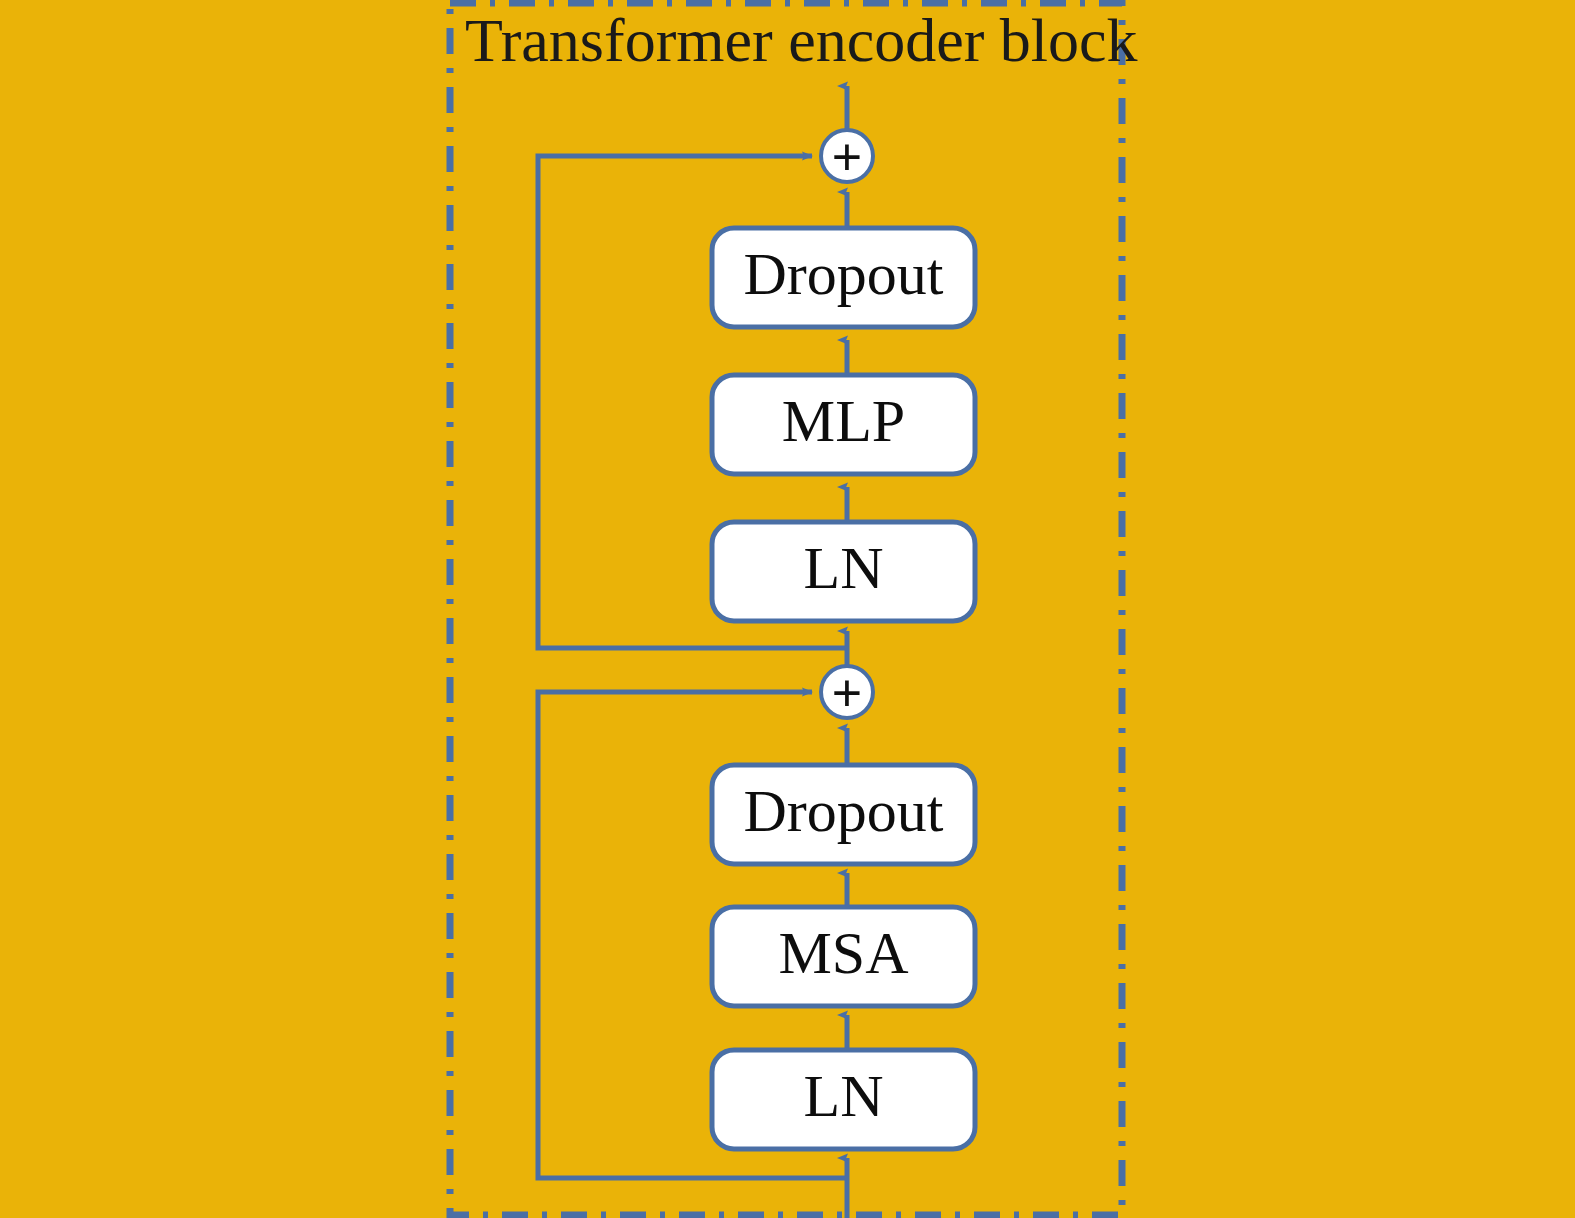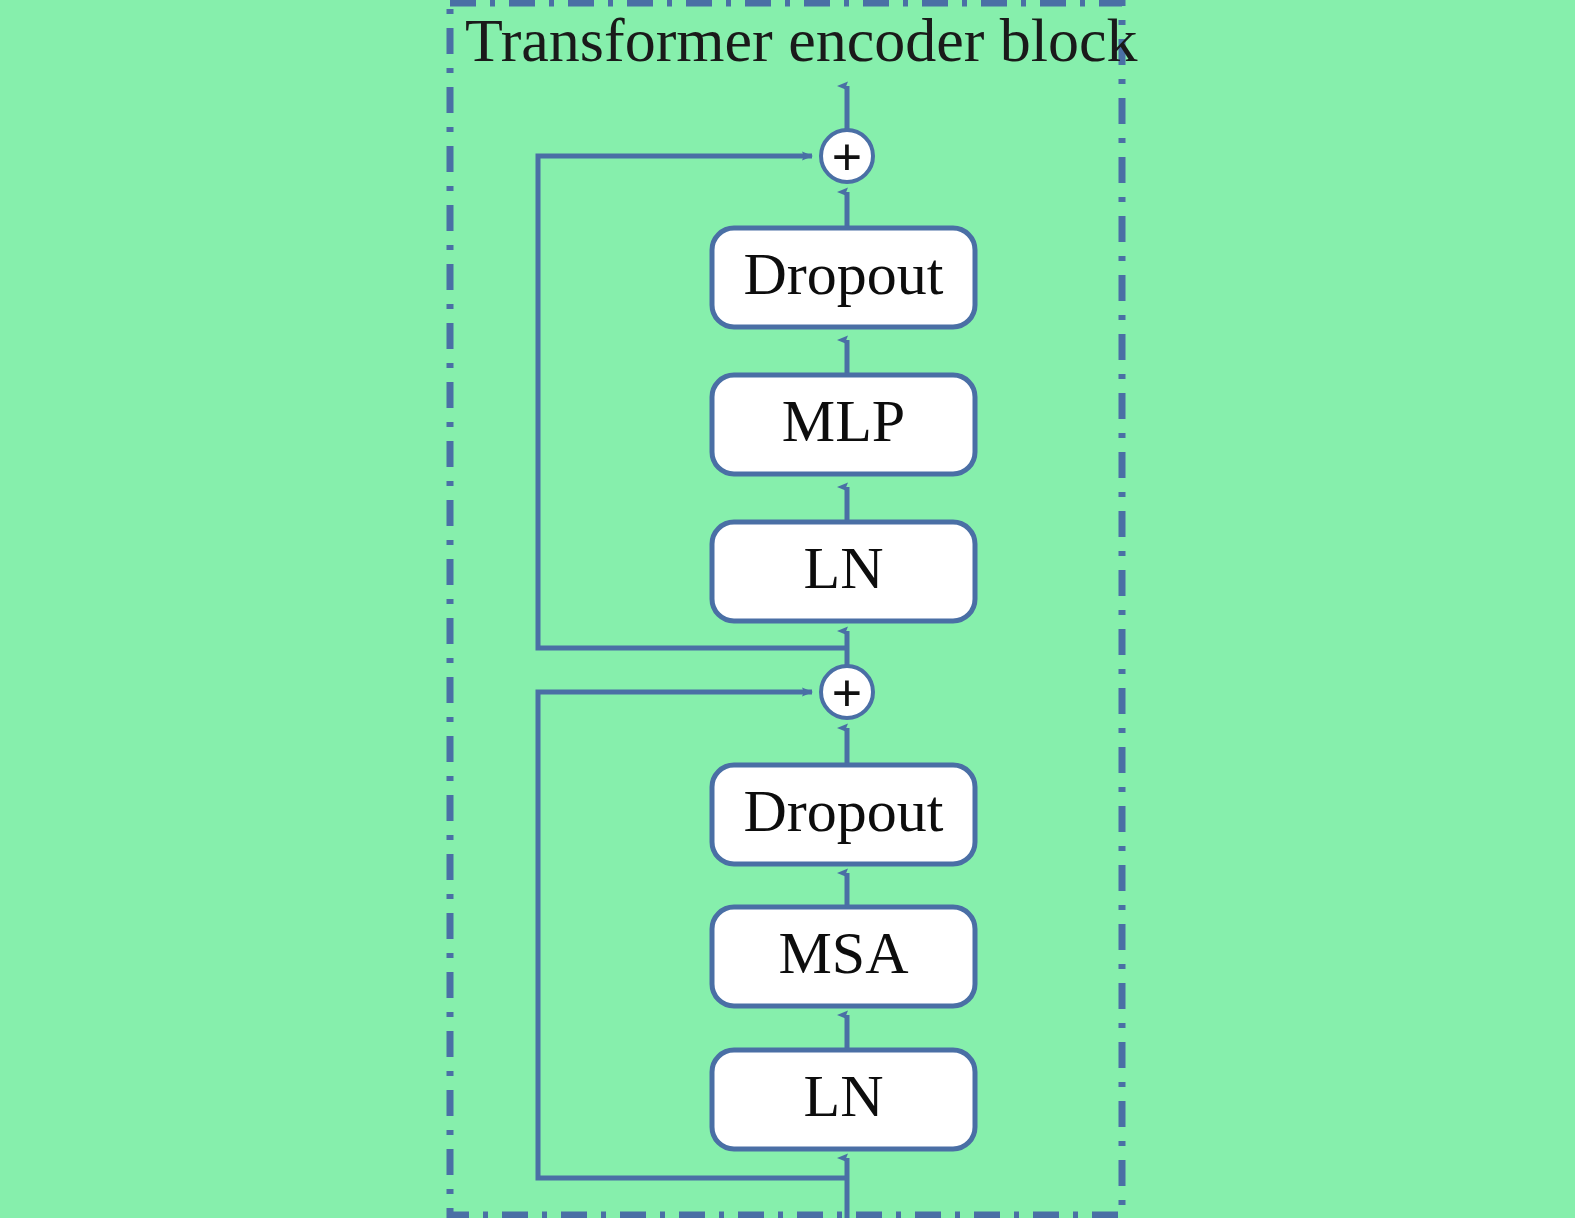--- a/index.html
+++ b/index.html
@@ -15,7 +15,7 @@
     position: relative;
     width: 1575px;
     height: 1218px;
-    background: #86efac;
+    background: #eab308;
     overflow: hidden;
   }
   #diagram-svg {

